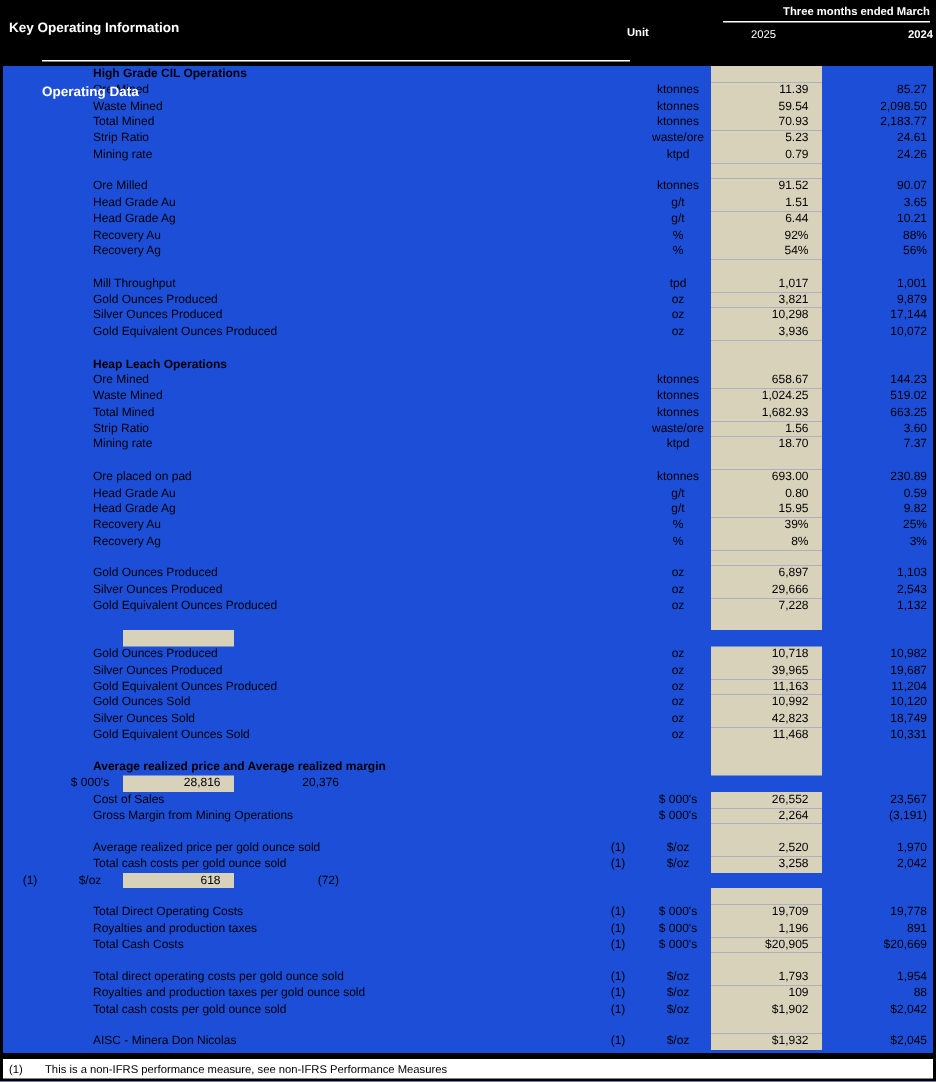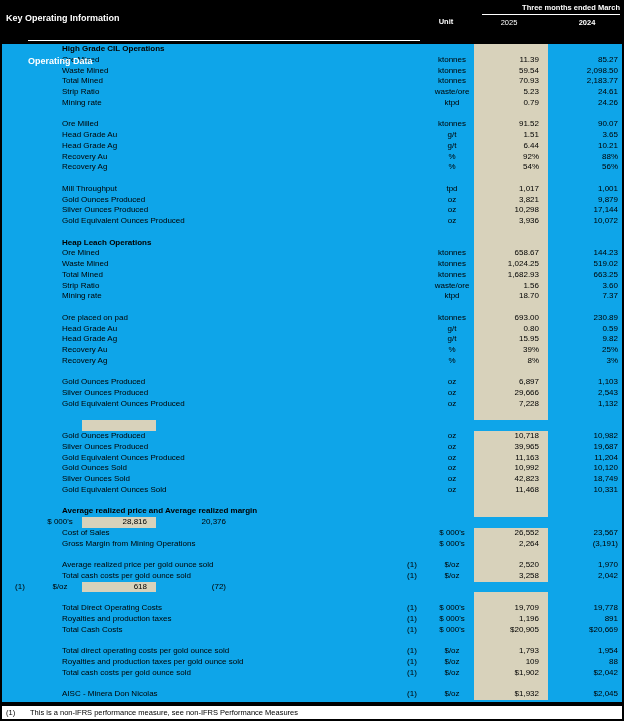--- a/index.html
+++ b/index.html
@@ -17,7 +17,7 @@
   .top .sub-rule { position:absolute; left:28px; top:40px; width:392px; border-top:1px solid #fff; }
   .top .period   { position:absolute; left:474px; top:3px; width:146px; text-align:right; font-size:7.5px; font-weight:bold; }
   .top .per-rule { position:absolute; left:482px; top:14px; width:138px; border-top:1px solid #fff; }
-  .top .unit-h   { position:absolute; left:418px; top:17px; width:56px; text-align:center; font-size:7.5px; font-weight:bold; }
+  .top .unit-h   { position:absolute; left:418px; top:17px; width:56px; text-align:left; font-size:7.5px; font-weight:bold; }
   .top .y1       { position:absolute; left:474px; top:18px; width:70px; text-align:center; font-size:7.5px; font-weight:normal; }
   .top .y2       { position:absolute; left:552px; top:18px; width:70px; text-align:center; font-size:7.5px; font-weight:bold; }
   

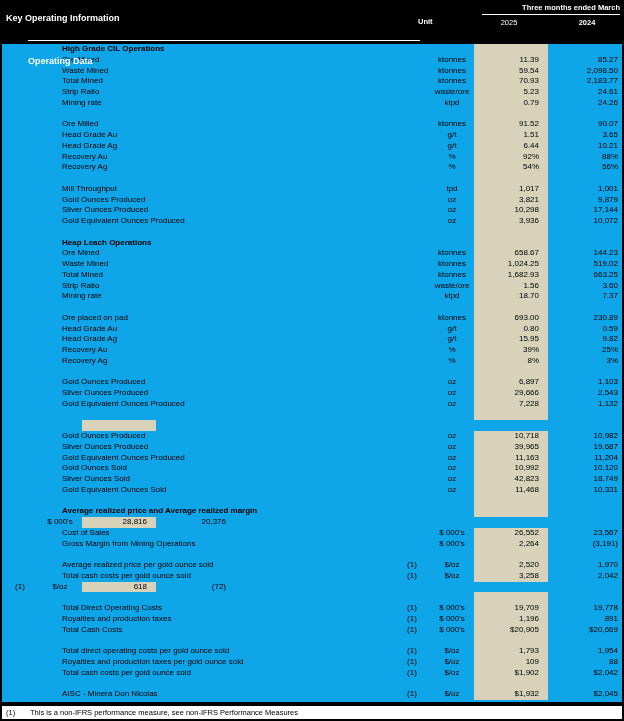--- a/index.html
+++ b/index.html
@@ -19,7 +19,7 @@
   .top .per-rule { position:absolute; left:482px; top:14px; width:138px; border-top:1px solid #fff; }
   .top .unit-h   { position:absolute; left:418px; top:17px; width:56px; text-align:left; font-size:7.5px; font-weight:bold; }
   .top .y1       { position:absolute; left:474px; top:18px; width:70px; text-align:center; font-size:7.5px; font-weight:normal; }
-  .top .y2       { position:absolute; left:552px; top:18px; width:70px; text-align:center; font-size:7.5px; font-weight:bold; }
+  .top .y2       { position:absolute; left:552px; top:18px; width:70px; text-align:right; font-size:7.5px; font-weight:bold; }
   
   .tbody {
     flex:1; margin:0 2px; background:#0ea5e9; overflow:hidden;

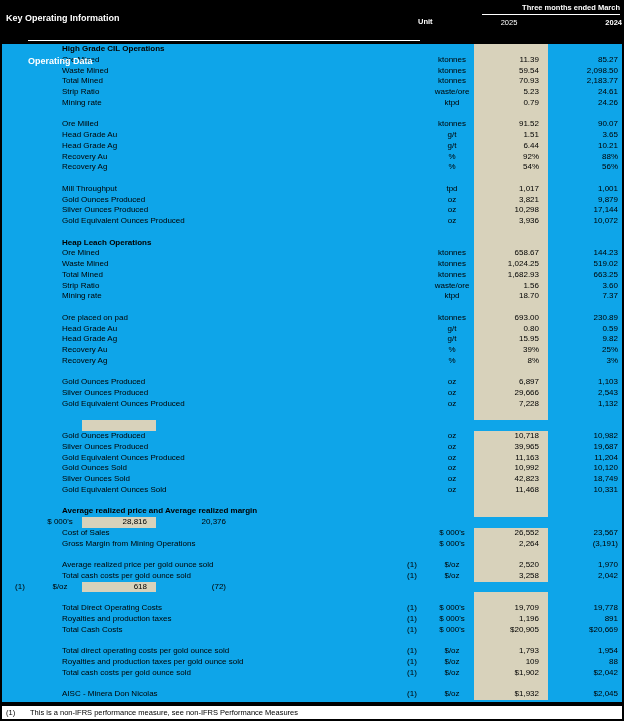--- a/index.html
+++ b/index.html
@@ -22,7 +22,7 @@
   .top .y2       { position:absolute; left:552px; top:18px; width:70px; text-align:right; font-size:7.5px; font-weight:bold; }
   
   .tbody {
-    flex:1; margin:0 2px; background:#0ea5e9; overflow:hidden;
+    flex:1; margin:0 2px; background:#1d4ed8; overflow:hidden;
     display:flex; flex-direction:column;
   }
   .row { display:flex; flex:none; height:10.75px; line-height:10.6px; font-size:8px; color:#000; }

